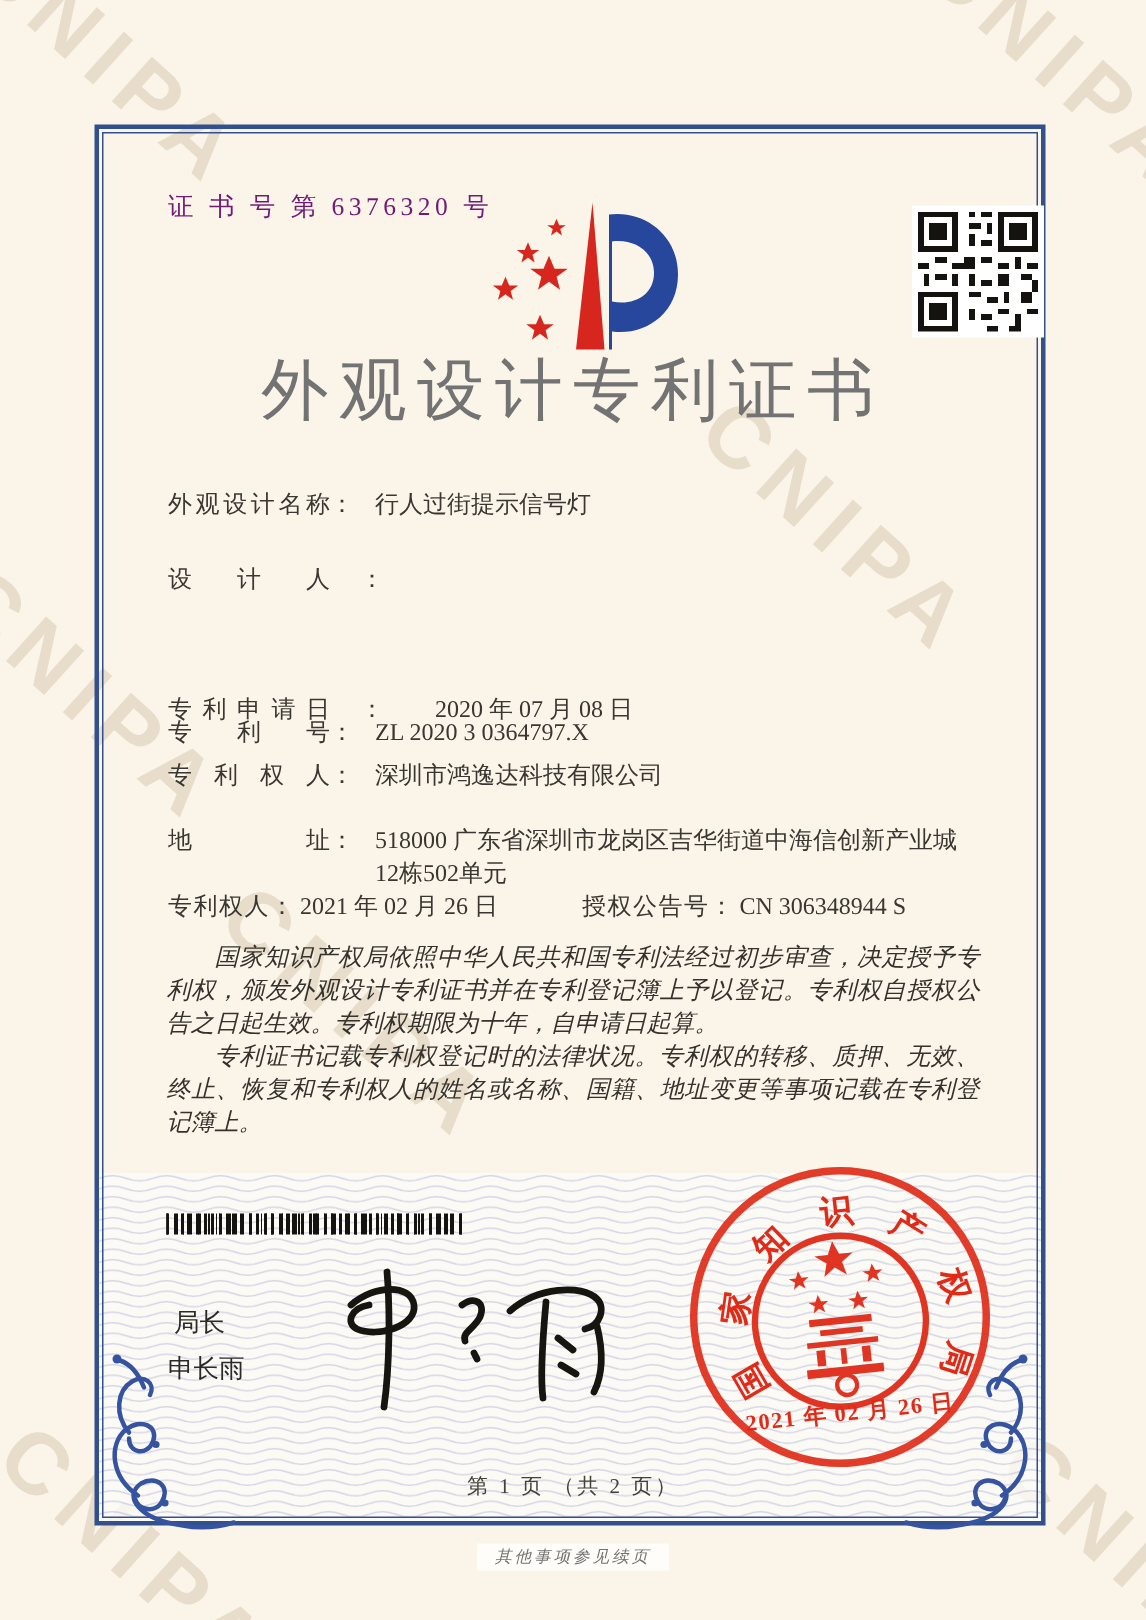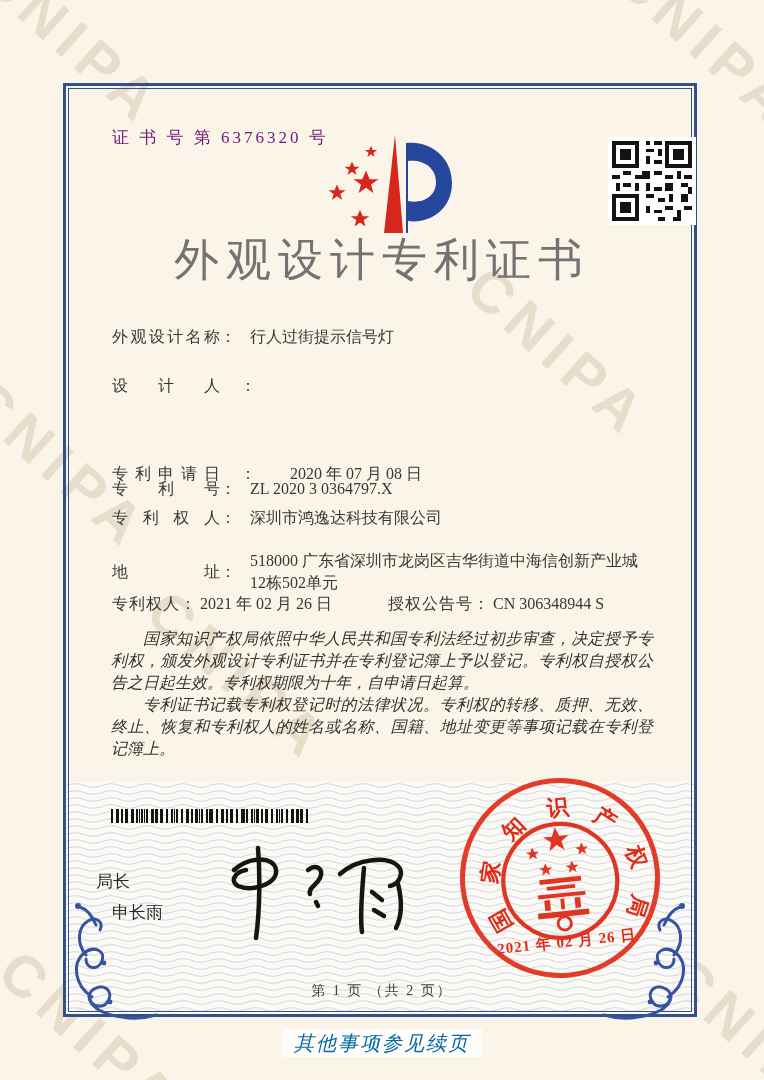--- a/index.html
+++ b/index.html
@@ -37,7 +37,7 @@
     font-size:45px;font-weight:normal;letter-spacing:7px;color:#737373;
   }
   .fields{position:absolute;left:112px;top:326px;width:540px;font-size:16px;}
-  .frow{display:flex;margin-bottom:0;position:absolute;left:0;width:540px;align-items:center;}
+  .frow{display:flex;margin-bottom:0;position:absolute;left:0;width:540px;}
   .lab{display:inline-block;width:108px;text-align:justify;text-align-last:justify;flex:none;color:#3a3632;}
   .colon{flex:none;margin-right:14px;}
   .val{flex:1;max-width:420px;line-height:22px;}

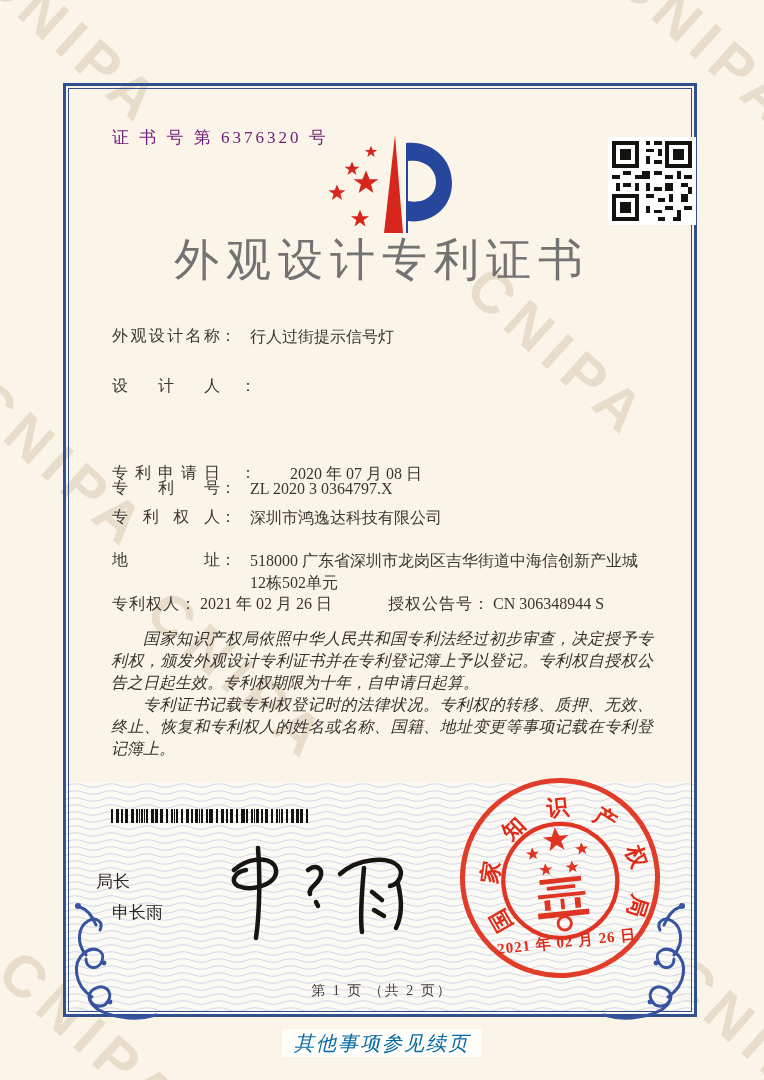--- a/index.html
+++ b/index.html
@@ -57,7 +57,7 @@
       repeating-linear-gradient(90deg,#15130f 0 1px,transparent 1px 7px),
       repeating-linear-gradient(90deg,#15130f 0 1px,transparent 1px 11px);
   }
-  .sig-title{position:absolute;left:96px;top:870px;font-size:17px;font-family:"Liberation Sans",sans-serif;color:#2c2a27;}
+  .sig-title{position:absolute;left:116px;top:870px;font-size:17px;font-family:"Liberation Sans",sans-serif;color:#2c2a27;}
   .sig-name{position:absolute;left:112px;top:901px;font-size:17px;font-family:"Liberation Sans",sans-serif;color:#2c2a27;}
   .sig-script{position:absolute;left:212px;top:840px;width:210px;height:105px;}
   .seal{

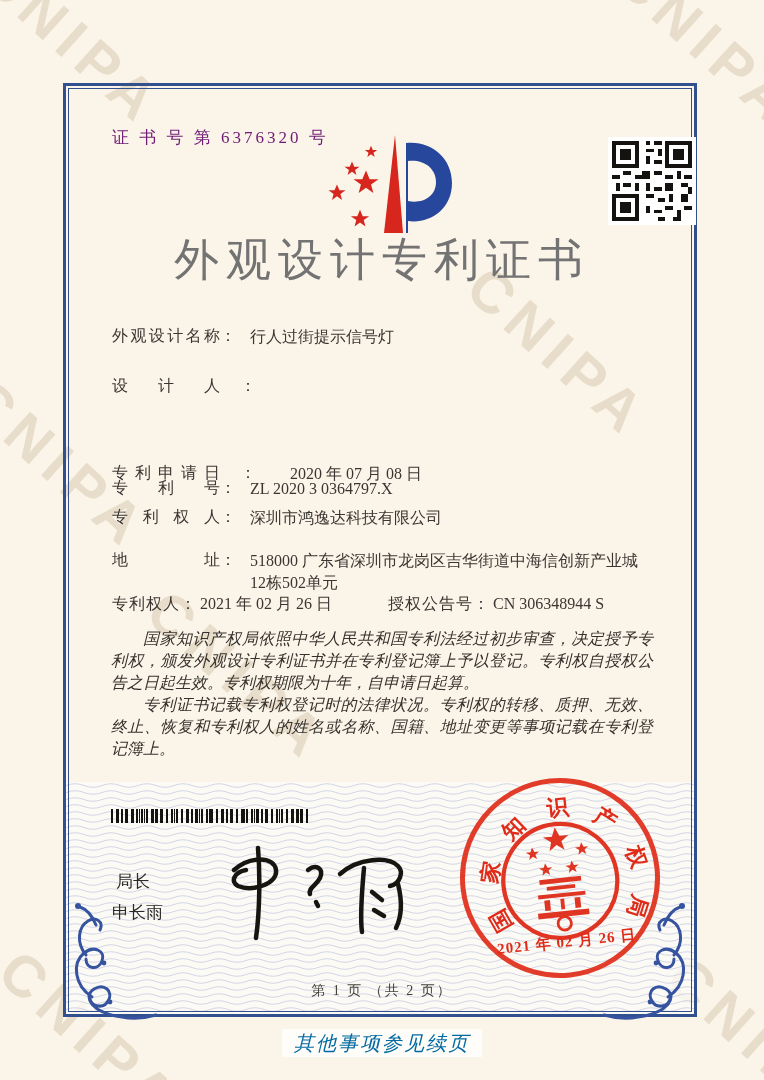--- a/index.html
+++ b/index.html
@@ -80,7 +80,7 @@
   }
   .footer-note{
     position:absolute;left:0;top:1030px;width:100%;text-align:center;
-    font-size:20px;letter-spacing:2px;color:#0369a1;font-style:italic;
+    font-size:11px;letter-spacing:2px;color:#737373;font-style:italic;
   }
   .footer-note span{background:rgba(255,255,255,.75);padding:3px 12px;}
 </style>

